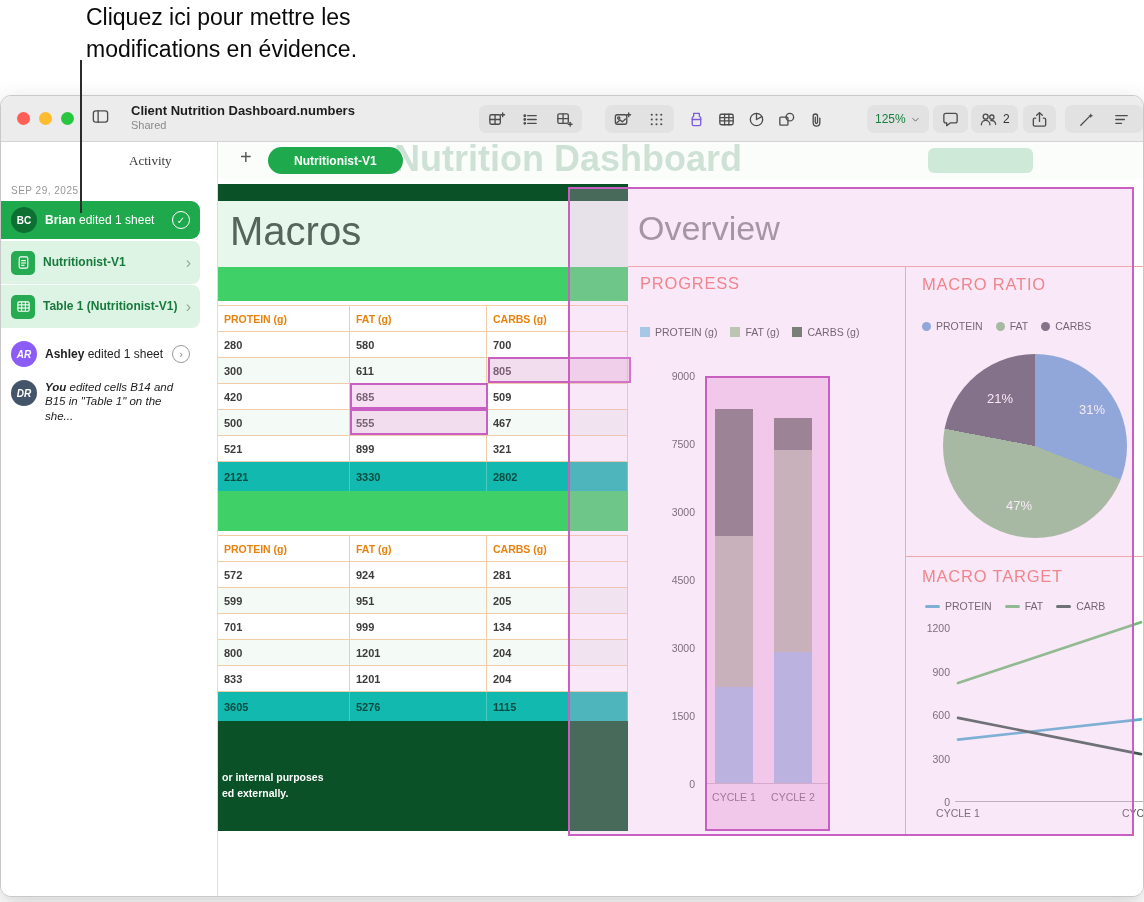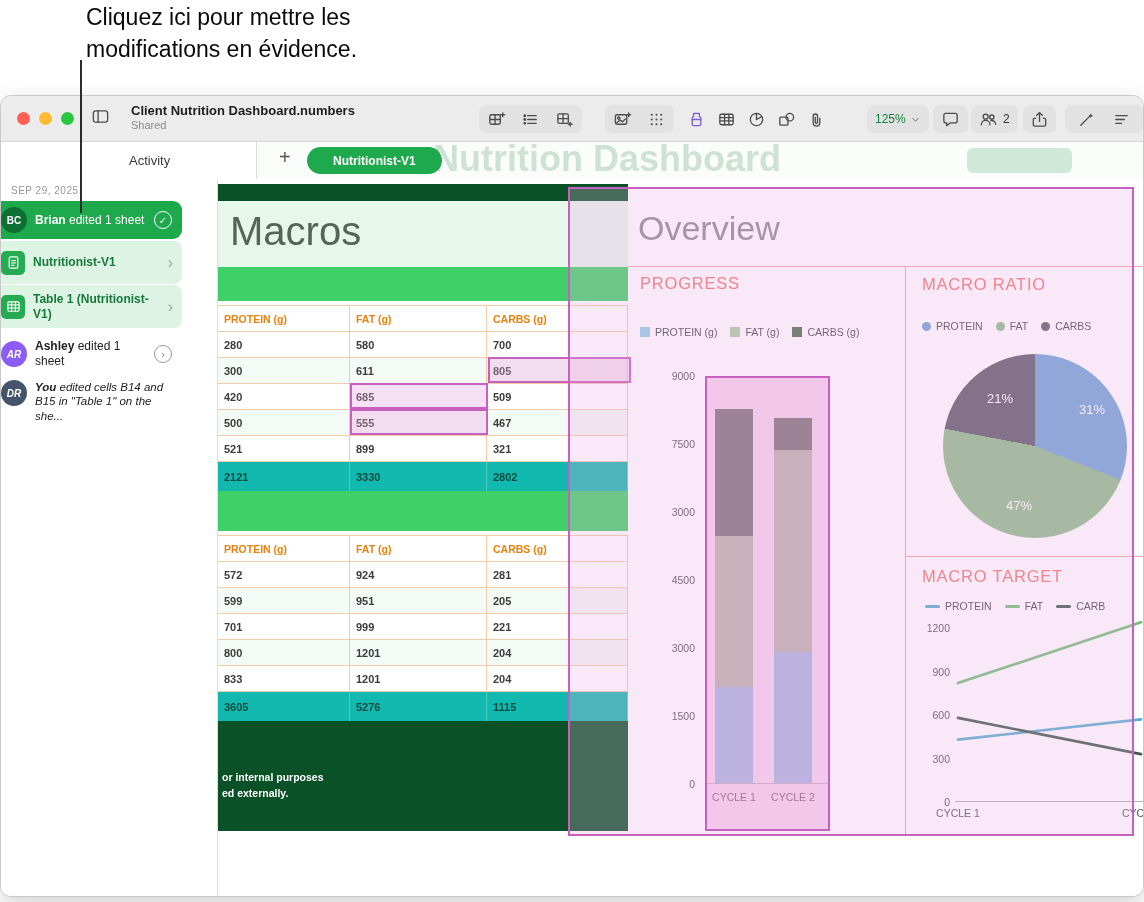--- a/index.html
+++ b/index.html
@@ -35,7 +35,7 @@
 
   
   .tabrow { display:flex; height:37px; background:#fbfdfb; }
-  .activity-header { width:256px; border-right:1px solid #ddd; display:flex; align-items:center; padding-left:128px; font-size:13px; color:#3a3a3a; background:#fff; }
+  .activity-header { width:217px; border-right:1px solid #ddd; display:flex; align-items:center; padding-left:128px; font-size:13px; color:#3a3a3a; background:#fff;font-family:Liberation Serif, serif; }
   .tabs-area { position:relative; flex:1; overflow:hidden; }
   .ghost-title { position:absolute; left:176px; top:-4px; font-size:36px; font-weight:700; color:rgba(27,116,60,0.20); white-space:nowrap; }
   .ghost-pill { position:absolute; left:710px; top:6px; width:105px; height:25px; background:rgba(106,190,140,0.30); border-radius:6px; }

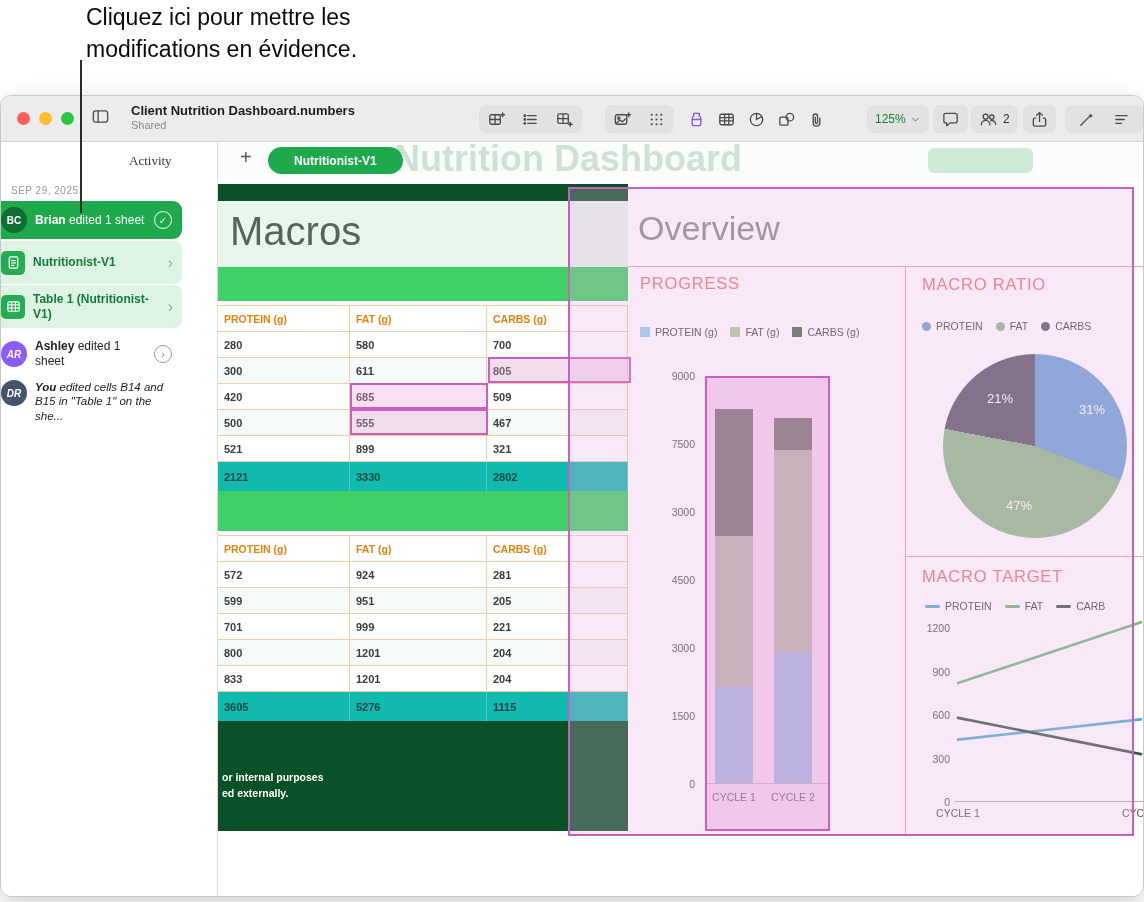--- a/index.html
+++ b/index.html
@@ -47,7 +47,7 @@
   .wbody { display:flex; height:719px; }
   .sidebar { position:relative; width:217px; border-right:1px solid #ddd; background:#fff; flex:none; }
   .sb-date { position:absolute; left:10px; top:6px; font-size:10px; letter-spacing:.5px; color:#979797; }
-  .sb-row { position:absolute; left:0; width:181px; display:flex; align-items:center; gap:8px; }
+  .sb-row { position:absolute; left:0; width:199px; display:flex; align-items:center; padding-left:10px; gap:8px; }
   .row-brian { top:22px; height:38px; background:var(--accent-green,#1fa94d); border-radius:0 9px 9px 0; color:#fff; }
   .avatar { width:26px; height:26px; border-radius:50%; color:#fff; font-size:10px; font-weight:700; display:flex; align-items:center; justify-content:center; flex:none; }
   .sb-row .txt { font-size:12px; line-height:1.25; }

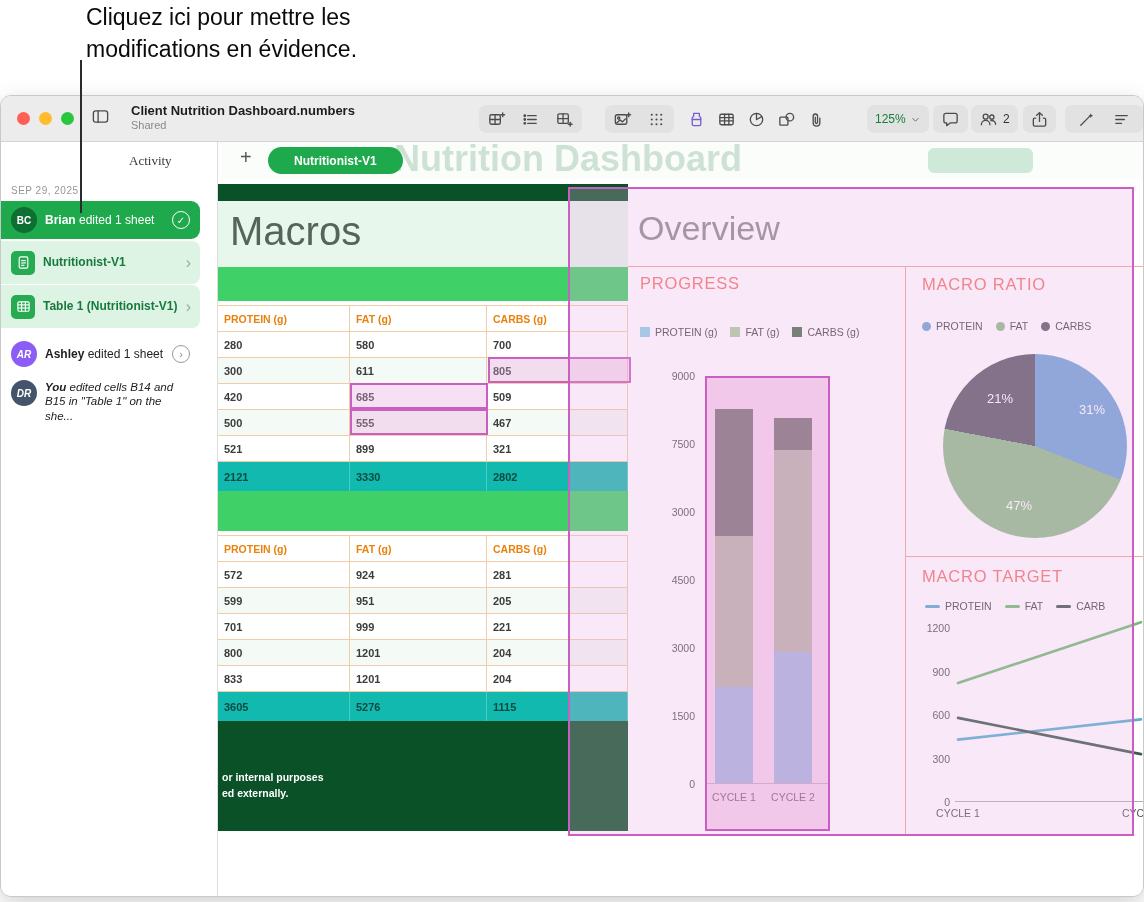--- a/index.html
+++ b/index.html
@@ -388,7 +388,7 @@
             <div class="mcell alt">205</div>
             <div class="mcell">701</div>
             <div class="mcell">999</div>
-            <div class="mcell">221</div>
+            <div class="mcell">134</div>
             <div class="mcell alt">800</div>
             <div class="mcell alt">1201</div>
             <div class="mcell alt">204</div>

